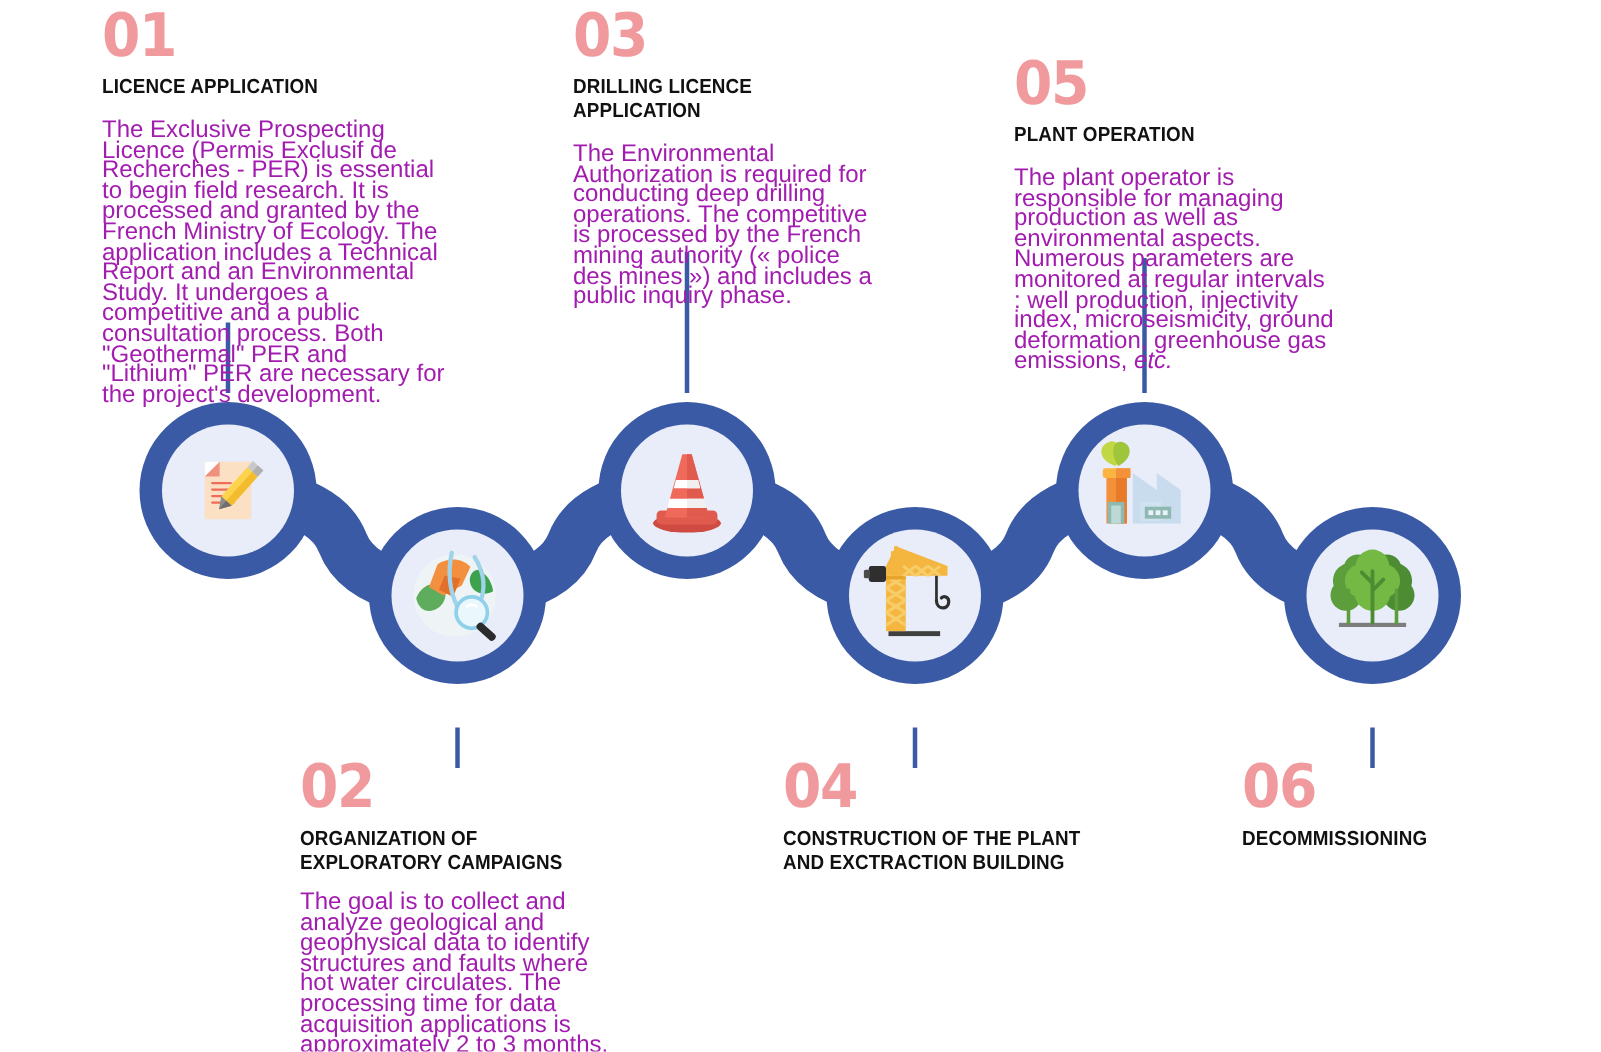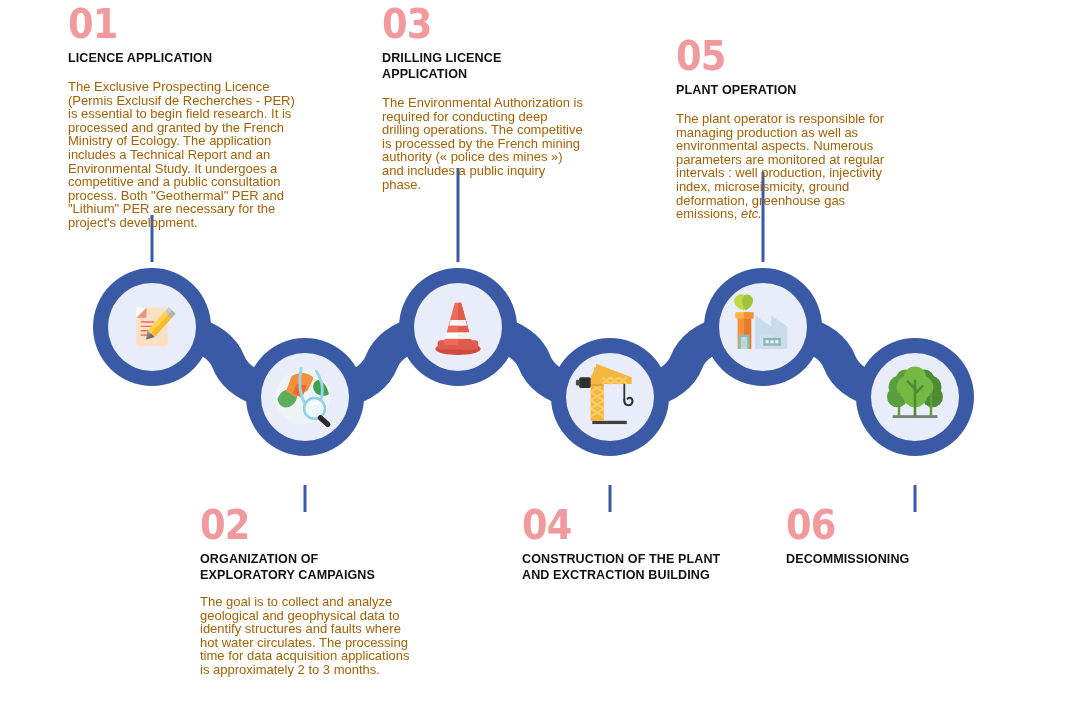--- a/index.html
+++ b/index.html
@@ -43,9 +43,9 @@
   }
   .body{
     font-family:"Liberation Sans","DejaVu Sans",sans-serif;
-    font-size:13px;
+    font-size:16px;
     line-height:13.6px;
-    color:#a16207;
+    color:#a21caf;
     margin:0;
     white-space:pre-line;
   }

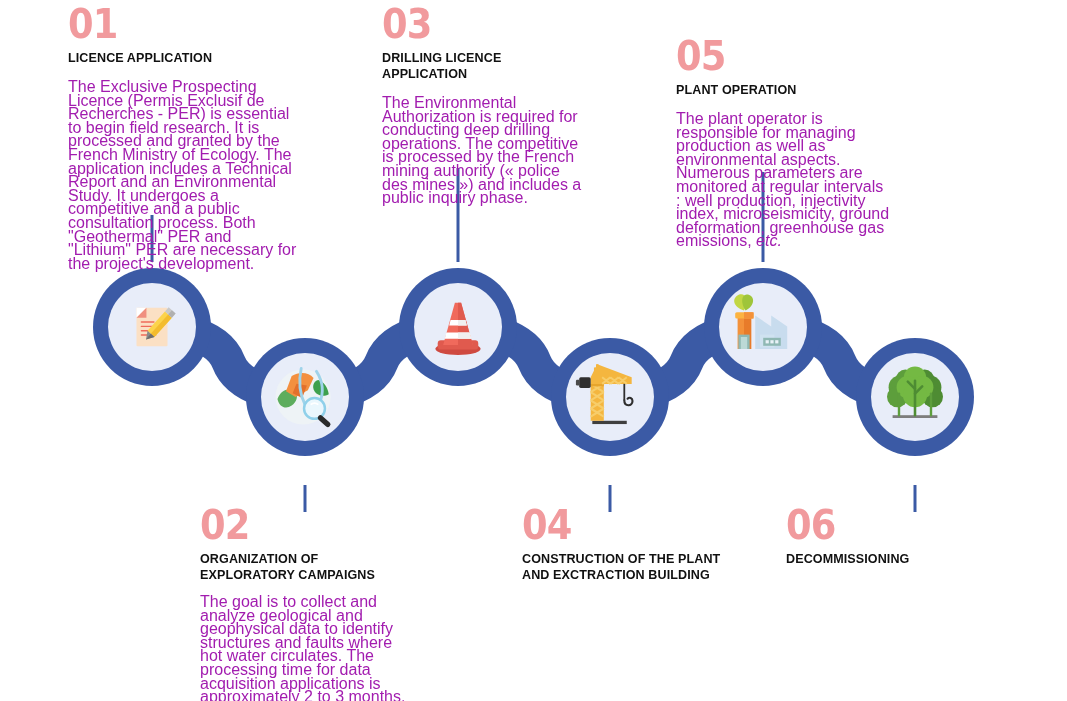--- a/index.html
+++ b/index.html
@@ -57,7 +57,7 @@
   #step5{left:676px; top:4px;   width:215px;margin-top:32px;}
   #step2{left:200px; top:505px; width:215px;}
   #step4{left:522px; top:505px; width:218px;}
-  #step6{left:786px; top:505px; width:180px;}
+  #step6{left:828px; top:505px; width:180px;}
 
   #step2 .title,#step4 .title,#step6 .title{margin-bottom:12px;}
 </style>

